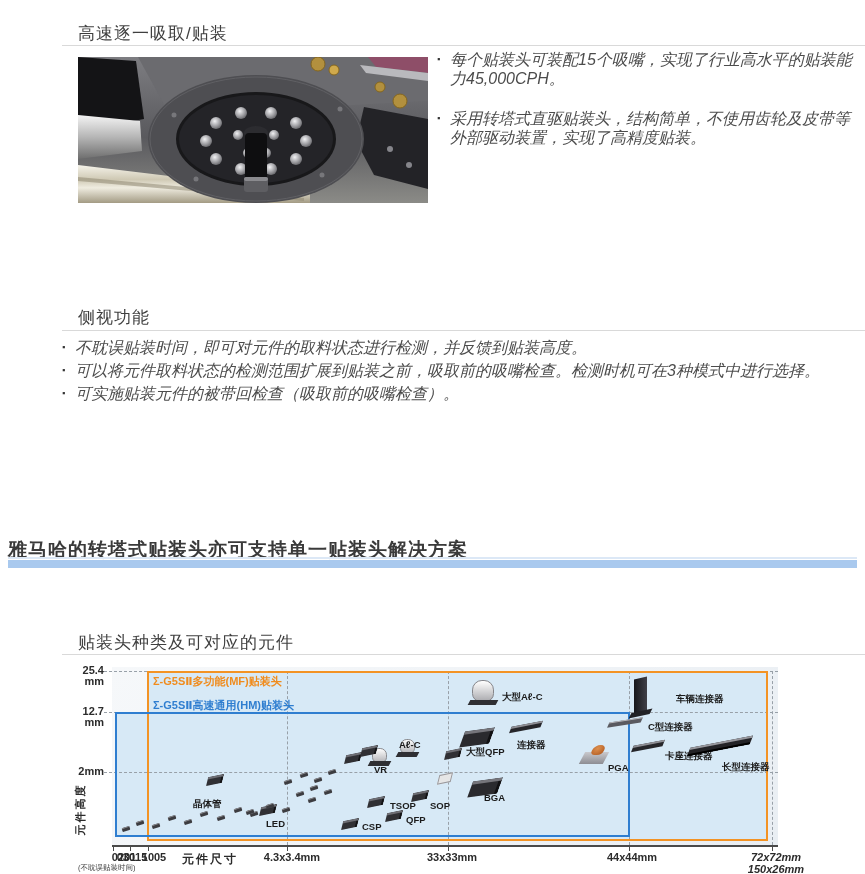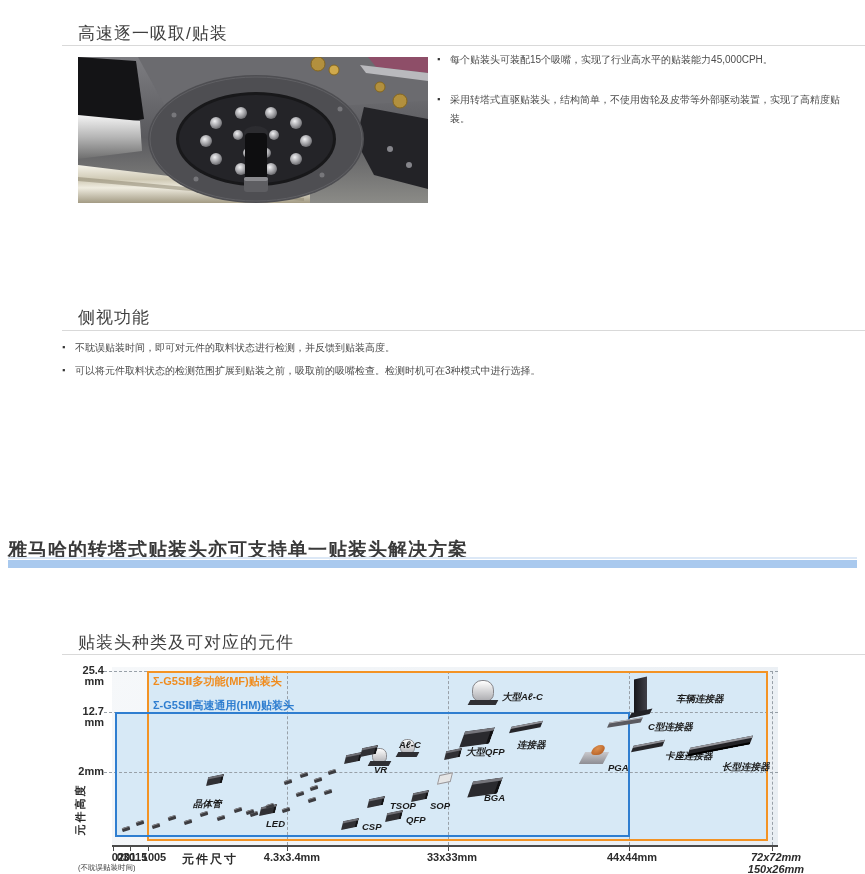--- a/index.html
+++ b/index.html
@@ -15,7 +15,7 @@
 
   
   .blist{position:absolute;list-style:none;margin:0;padding:0;}
-  .blist li{position:relative;font-size:10px;color:#4c4c4c;line-height:19px;padding-left:13px;}
+  .blist li{position:relative;font-size:16px;color:#4c4c4c;line-height:19px;padding-left:13px;font-style:italic;}
   .blist li::before{content:"▪";position:absolute;left:0;top:0;font-size:9px;color:#333;}
   .blist1 li{margin-bottom:21px;}
   .blist2 li{margin-bottom:4px;}

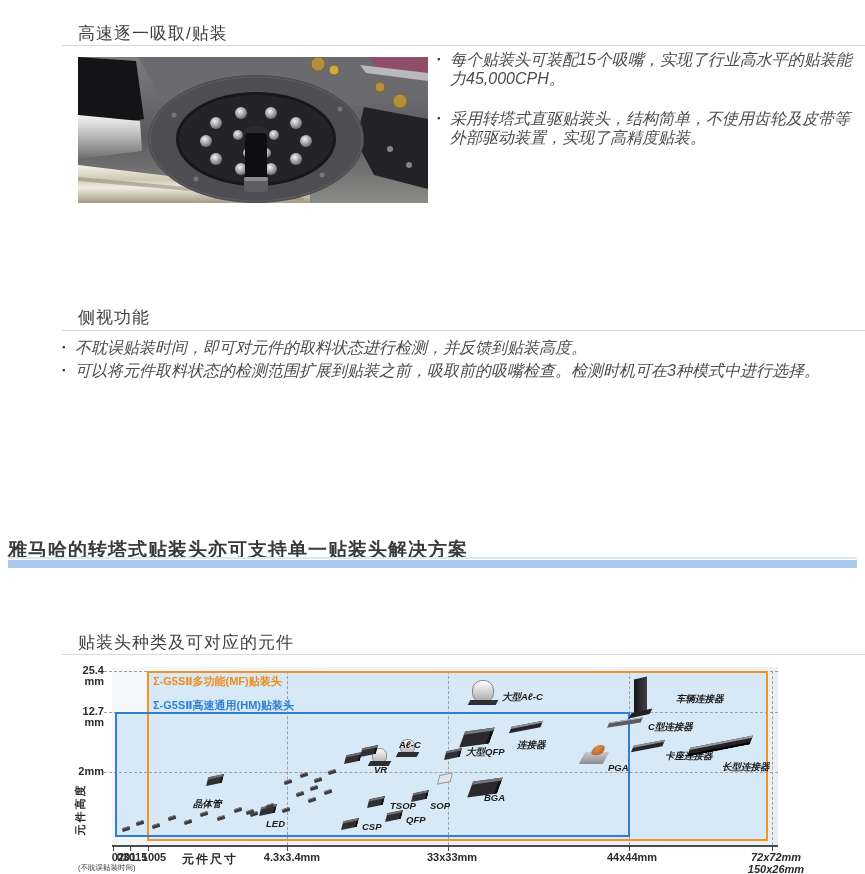--- a/index.html
+++ b/index.html
@@ -155,6 +155,7 @@
   <ul class="blist blist2" style="left:62px;top:338px;width:790px;">
     <li>不耽误贴装时间，即可对元件的取料状态进行检测，并反馈到贴装高度。</li>
     <li>可以将元件取料状态的检测范围扩展到贴装之前，吸取前的吸嘴检查。检测时机可在3种模式中进行选择。</li>
+    <li>可实施贴装元件的被带回检查（吸取前的吸嘴检查）。</li>
   </ul>
 
   <h1 class="banner-title">雅马哈的转塔式贴装头亦可支持单一贴装头解决方案</h1>

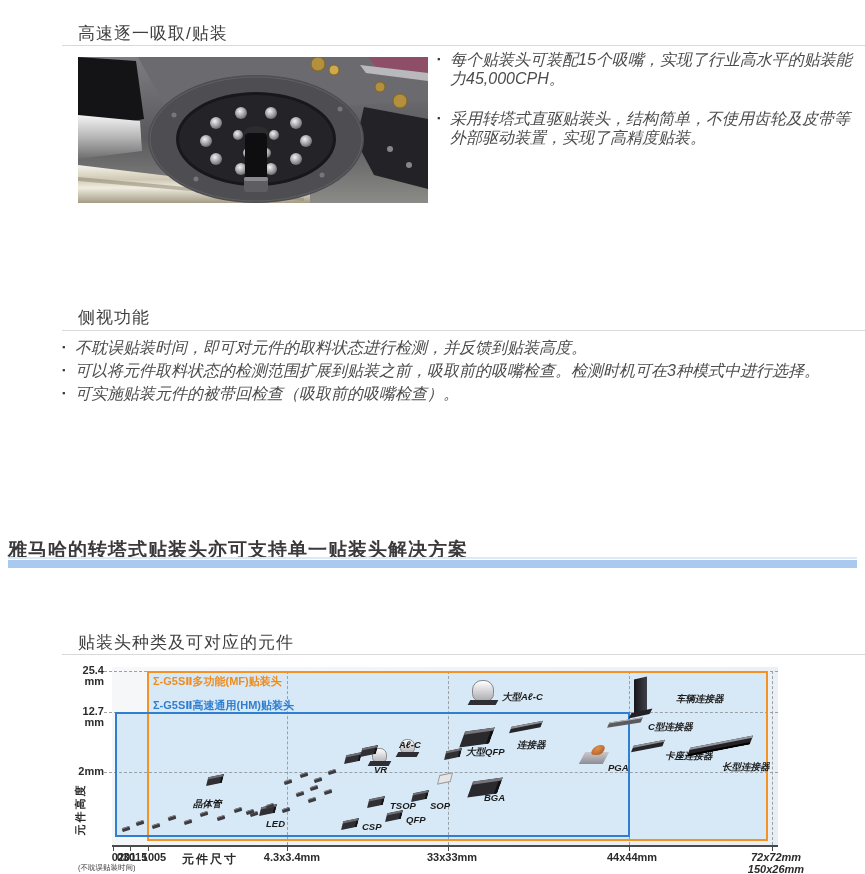--- a/index.html
+++ b/index.html
@@ -47,7 +47,7 @@
 
   
   .comp{position:absolute;}
-  .comp-label{position:absolute;font-size:9.5px;font-weight:bold;color:#1b1b1b;white-space:nowrap;font-style:italic;}
+  .comp-label{position:absolute;font-size:9.5px;font-weight:bold;color:#1b1b1b;white-space:nowrap;}
   .k-dot{width:8px;height:4px;background:#3c3c40;border-radius:1px;transform:rotate(-18deg);box-shadow:inset 0 1px 0 #8d8d91;}
   .k-chip{width:16px;height:8px;background:#303034;transform:rotate(-12deg) skewX(-26deg);box-shadow:inset 0 2px 0 #6e6e74,inset -2px 0 0 #121214;}
   .k-whitechip{width:12px;height:7px;background:#e6e6e6;border:1px solid #97979b;transform:rotate(-12deg) skewX(-26deg);}

